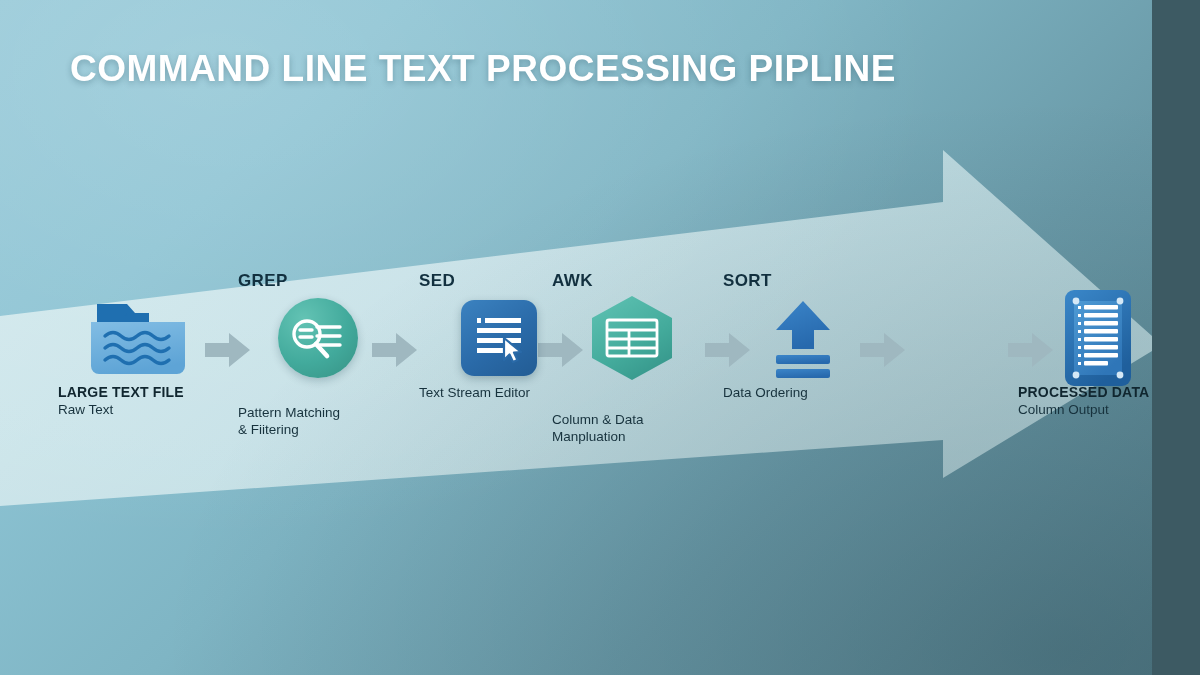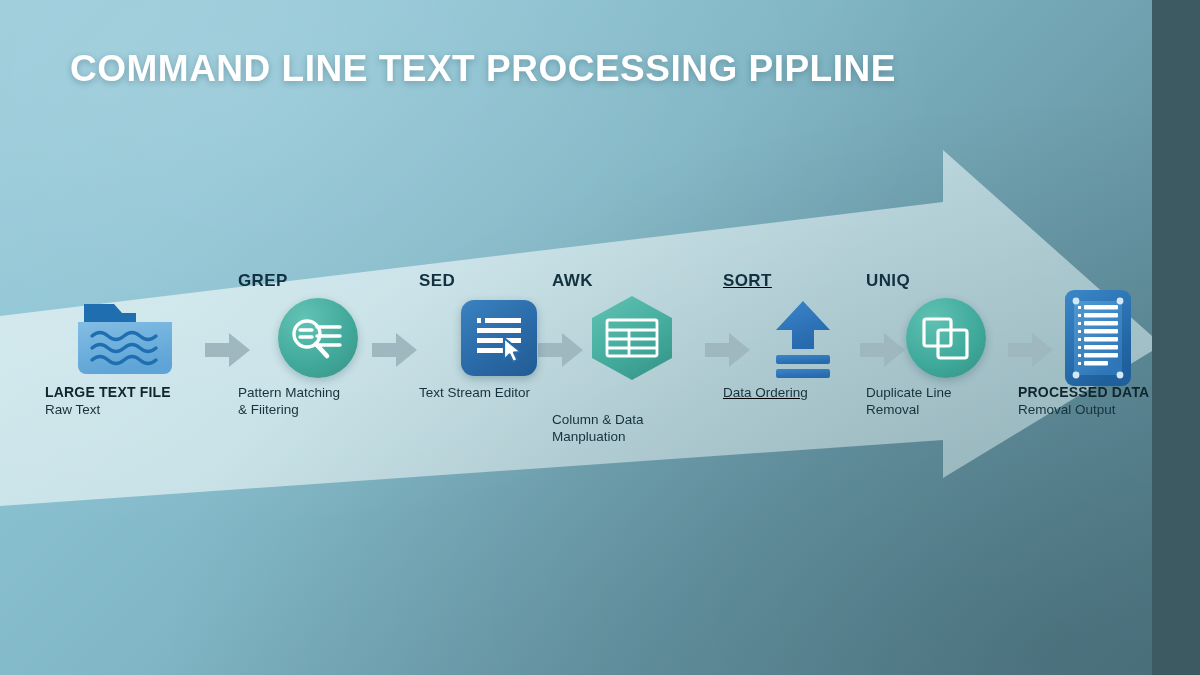--- a/index.html
+++ b/index.html
@@ -244,7 +244,7 @@
 Manpluation</div>
     </div>
 
-    <div class="node" style="left:723px;text-decoration:underline;">
+    <div class="node" style="left:723px;">
       <div class="node-title">SORT</div>
       <div class="icon-wrap">
         <svg width="74" height="82" viewBox="0 0 74 82">

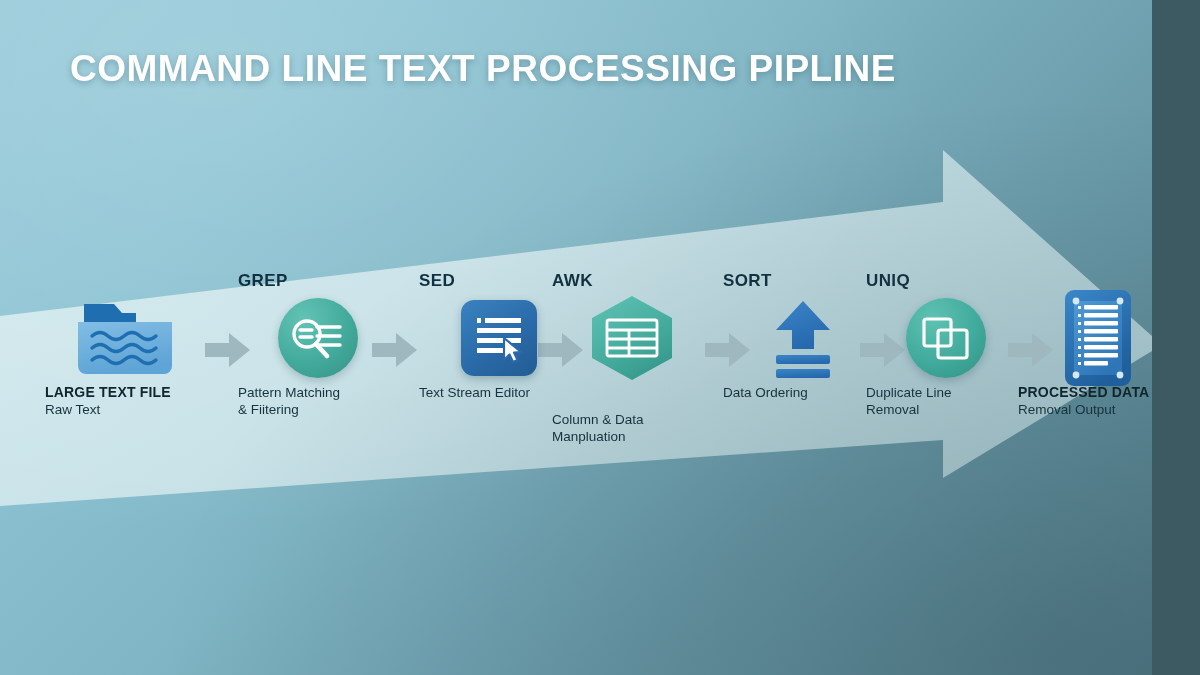--- a/index.html
+++ b/index.html
@@ -262,19 +262,6 @@
       <div class="node-caption" style="white-space:pre-line;">Data Ordering</div>
     </div>
 
-    <div class="node" style="left:866px;">
-      <div class="node-title">UNIQ</div>
-      <div class="icon-wrap">
-        <div class="circle-icon" style="background:radial-gradient(circle at 34% 26%, #5fc2b2 0%, #3fa99b 58%, #33907f 100%);">
-          <svg width="52" height="50" viewBox="0 0 52 50">
-            <rect x="4" y="6" width="27" height="27" rx="2.5" fill="none" stroke="#ffffff" stroke-width="3.2"></rect>
-            <rect x="18" y="17" width="29" height="28" rx="2.5" fill="none" stroke="#ffffff" stroke-width="3.2"></rect>
-          </svg>
-        </div>
-      </div>
-      <div class="node-caption" style="white-space:pre-line;">Duplicate Line
-Removal</div>
-    </div>
 
     <div class="node" style="left:1018px;">
       <div class="node-title spacer"></div>

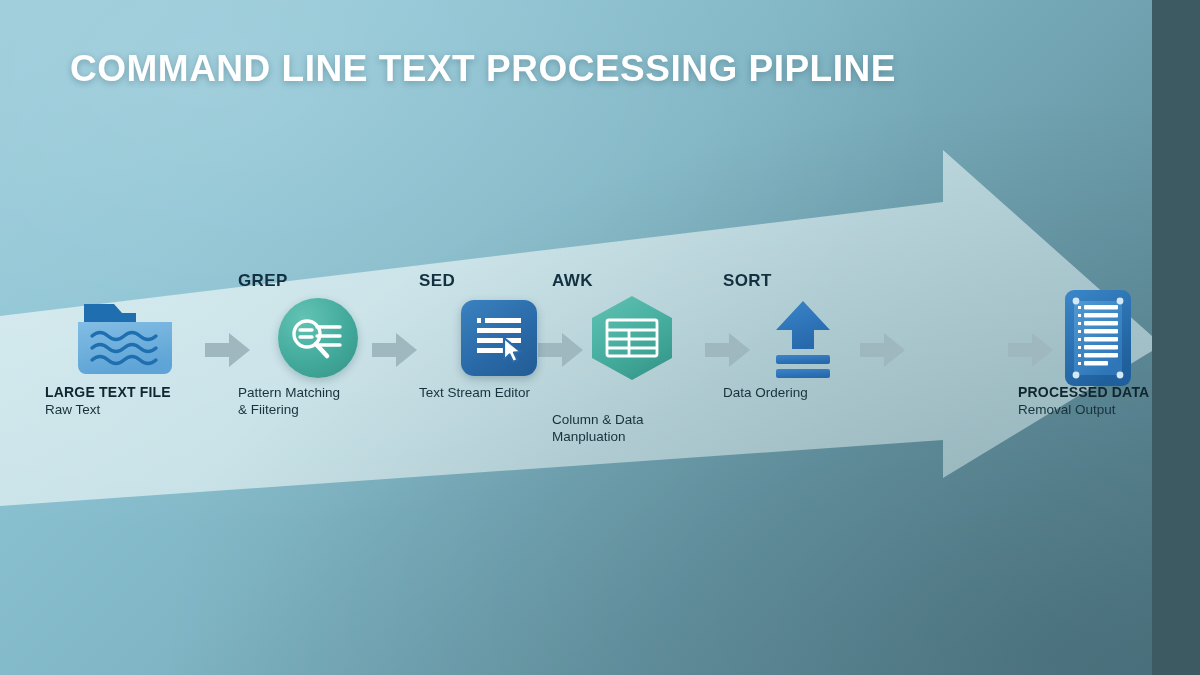--- a/index.html
+++ b/index.html
@@ -157,7 +157,7 @@
 
   <div class="pipeline">
 
-    <div class="node" style="left:45px;">
+    <div class="node" style="left:58px;">
       <div class="node-title spacer"></div>
       <div class="icon-wrap">
         <svg width="106" height="92" viewBox="0 0 106 92">

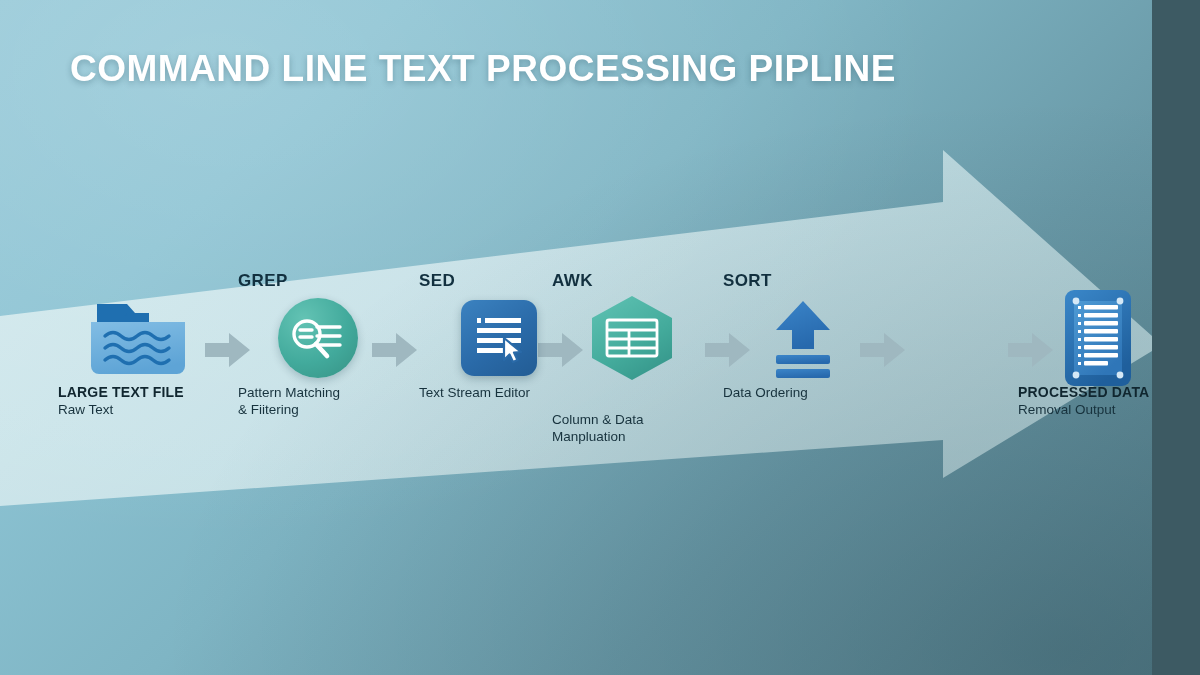--- a/index.html
+++ b/index.html
@@ -198,7 +198,7 @@
           </svg>
         </div>
       </div>
-      <div class="node-caption" style="white-space:pre-line;">Pattern Matching
+      <div class="node-caption" style="white-space:pre-line;margin-top:20px;">Pattern Matching
 &amp; Fiitering</div>
     </div>
 

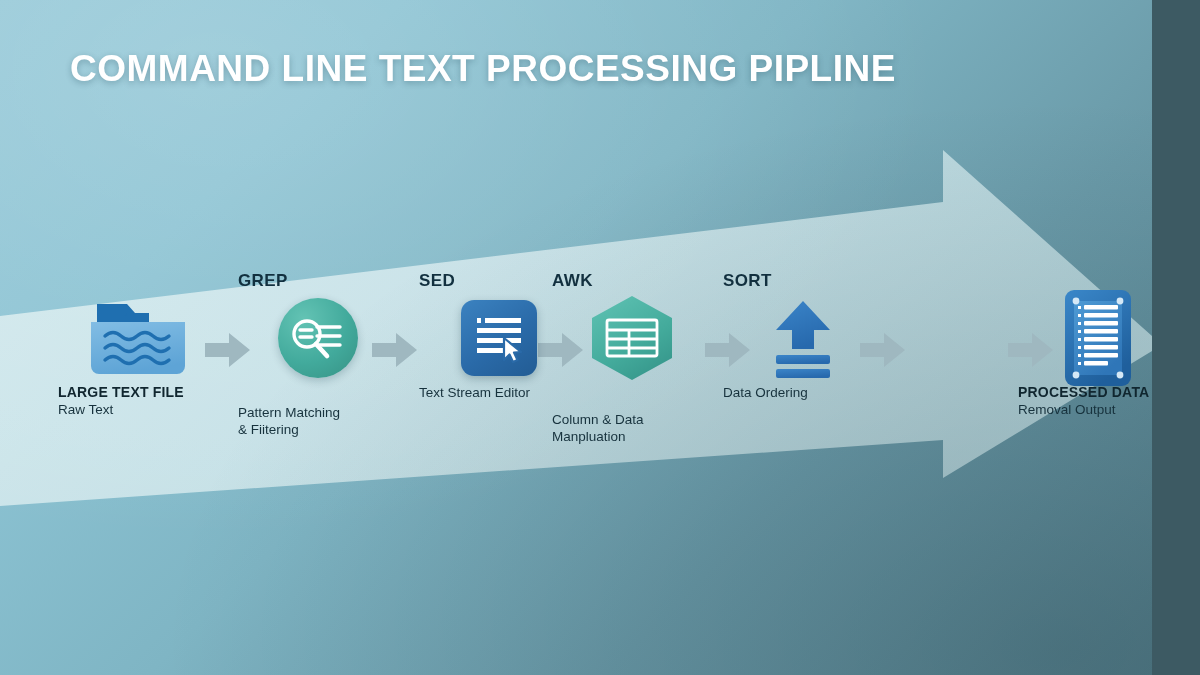--- a/index.html
+++ b/index.html
@@ -306,7 +306,7 @@
         </svg>
       </div>
       <div class="node-label">PROCESSED DATA</div>
-      <div class="node-sub">Removal Output</div>
+      <div class="node-sub">Column Output</div>
     </div>
 
   </div>

